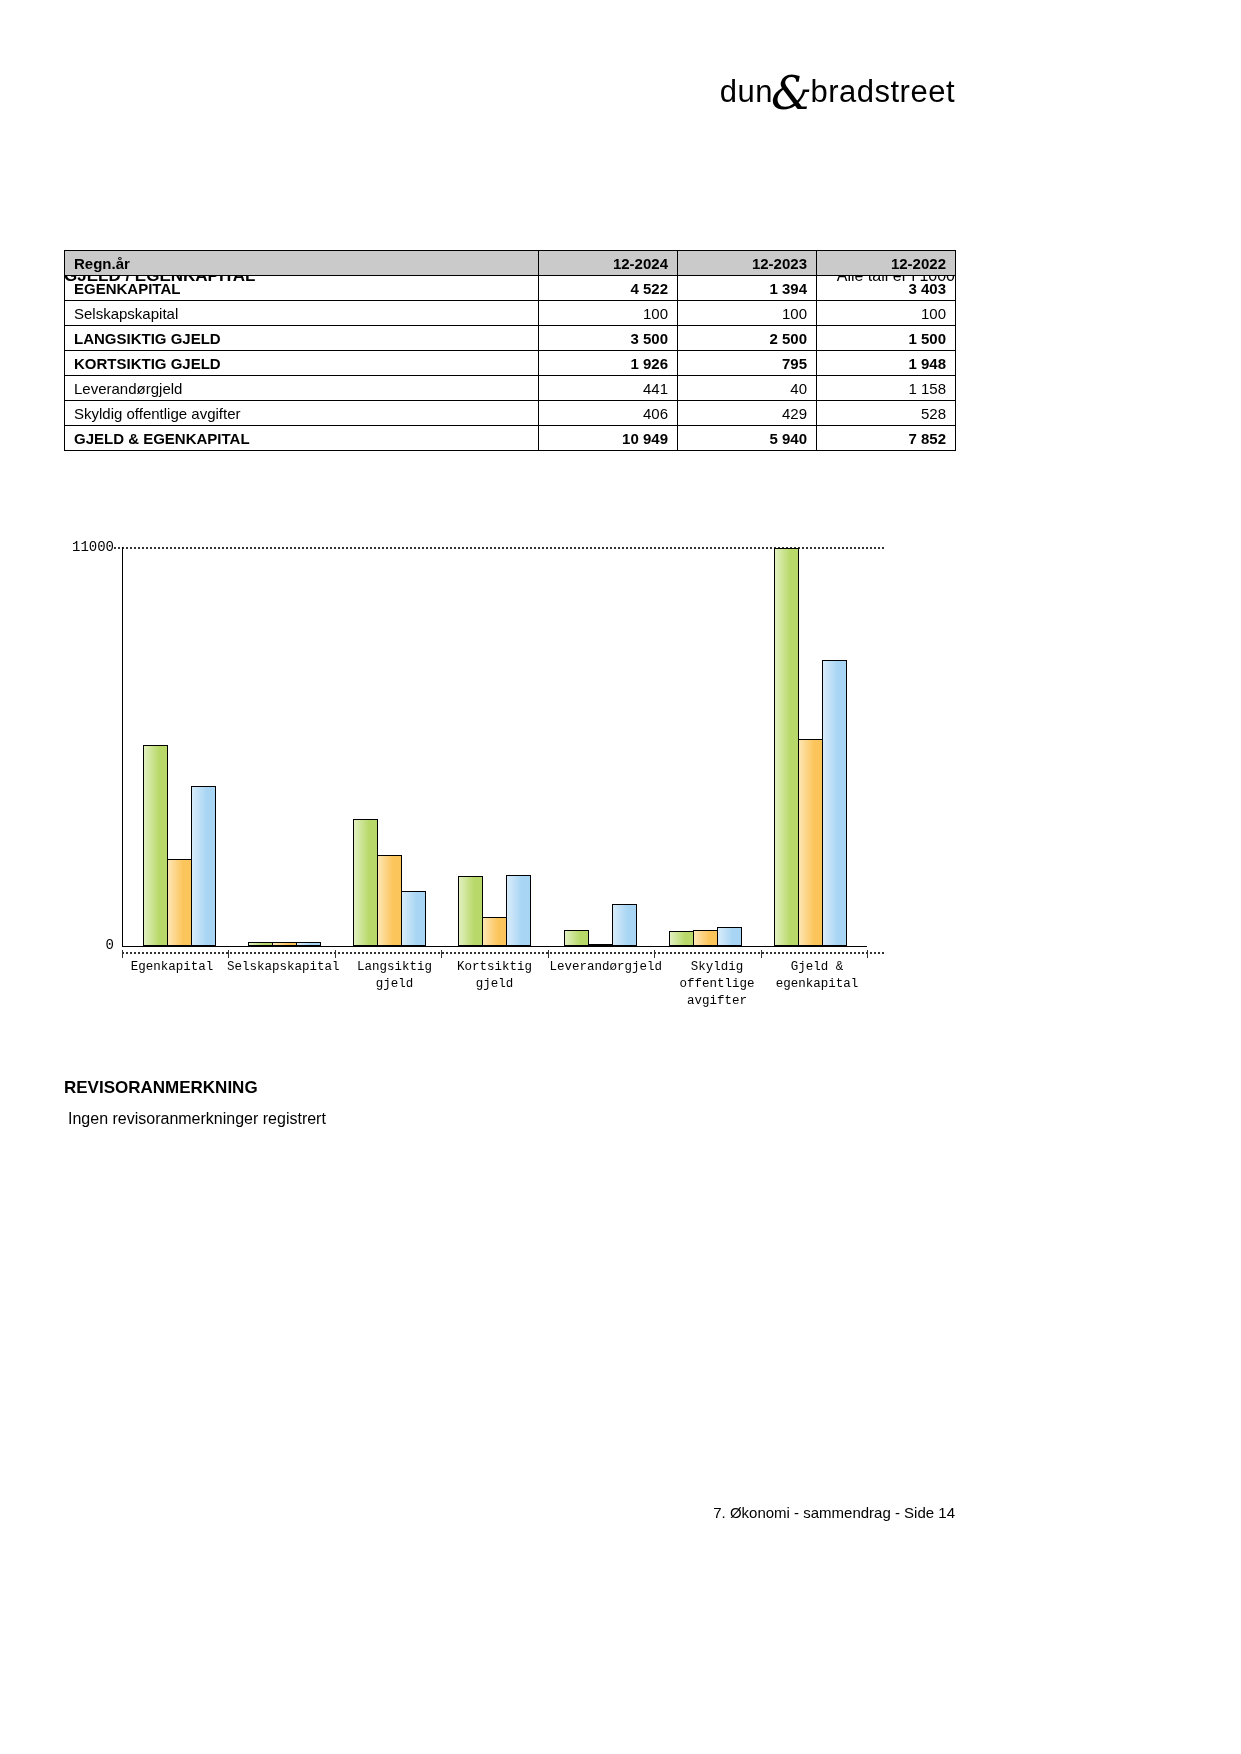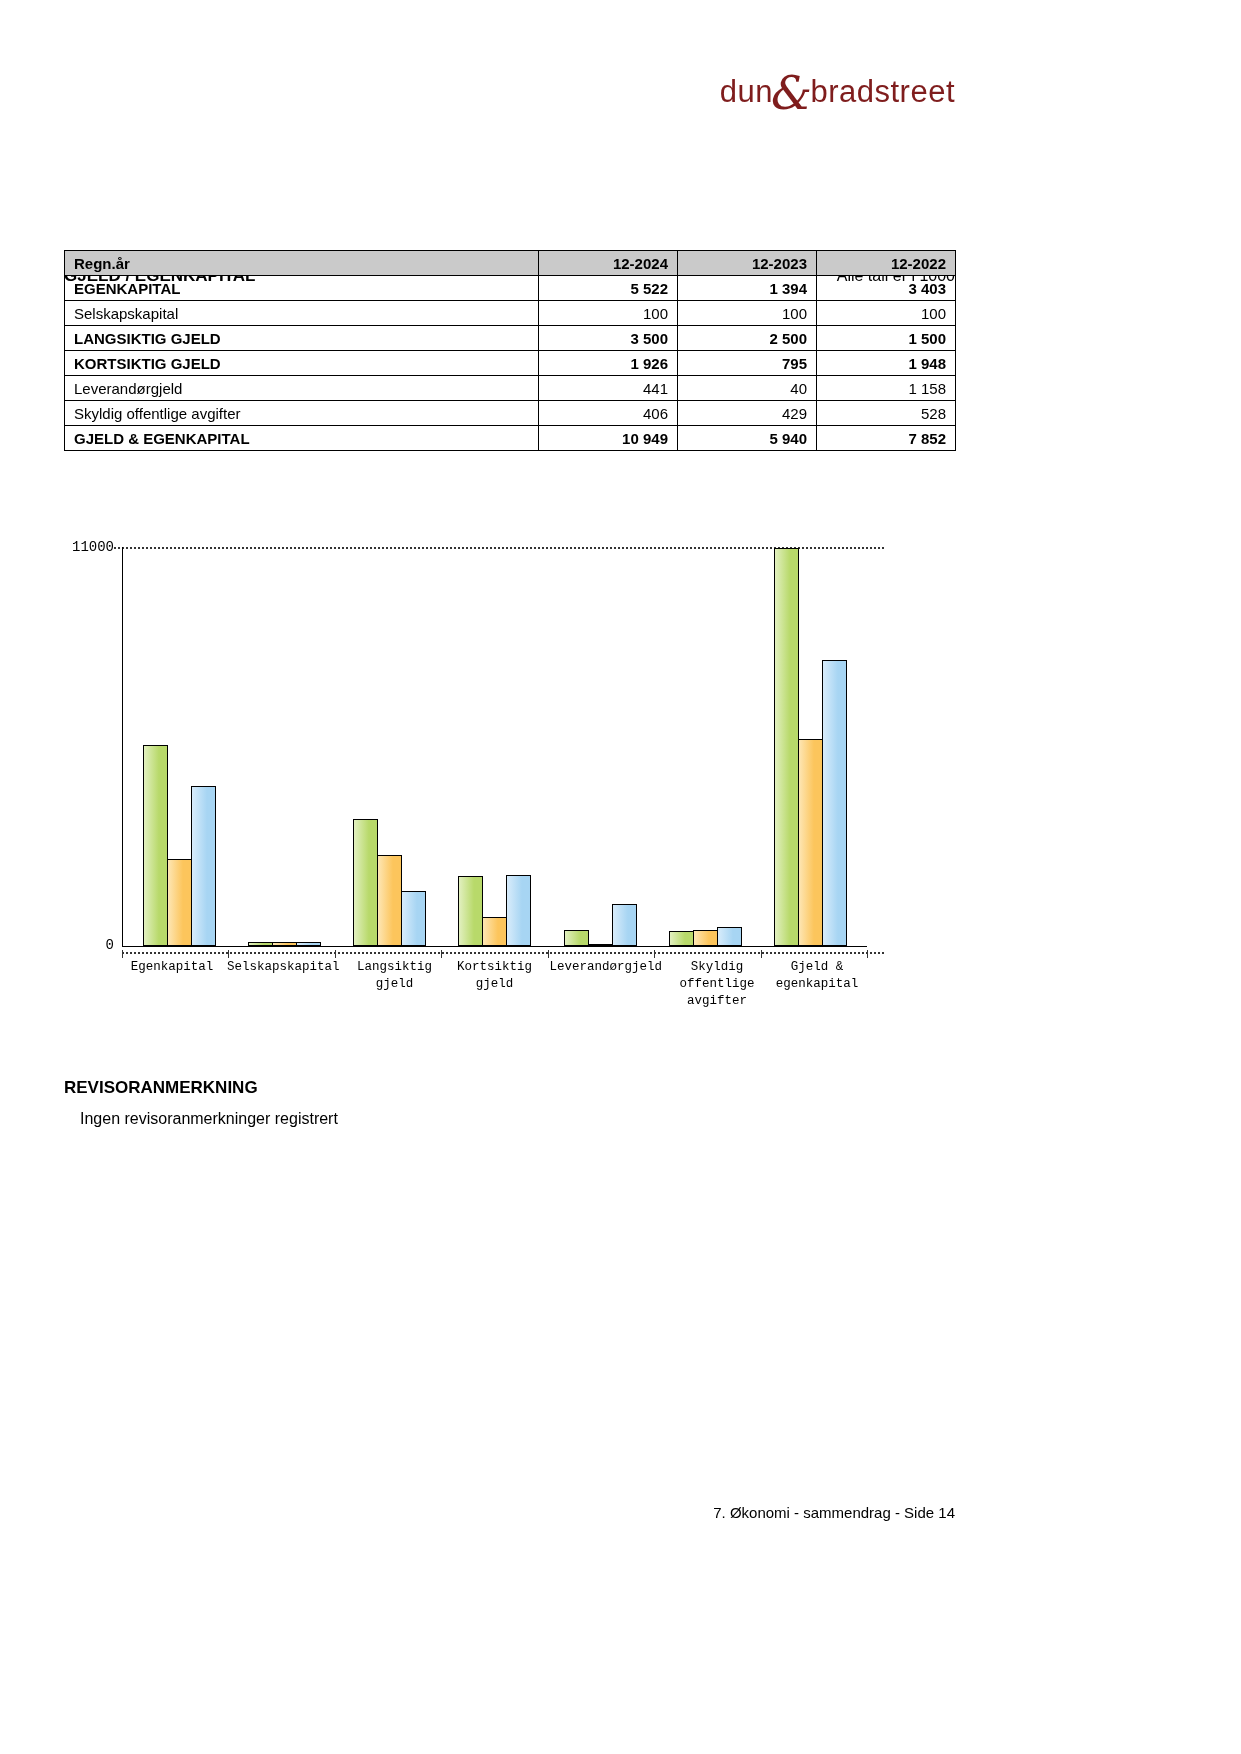--- a/index.html
+++ b/index.html
@@ -60,7 +60,7 @@
 
 <div class="page">
 
-  <div class="logo" style="color: #7f1d1d;">
+  <div class="logo" style="color: #000000;">
     <span>dun</span><span class="amp">&amp;</span><span>bradstreet</span>
   </div>
 

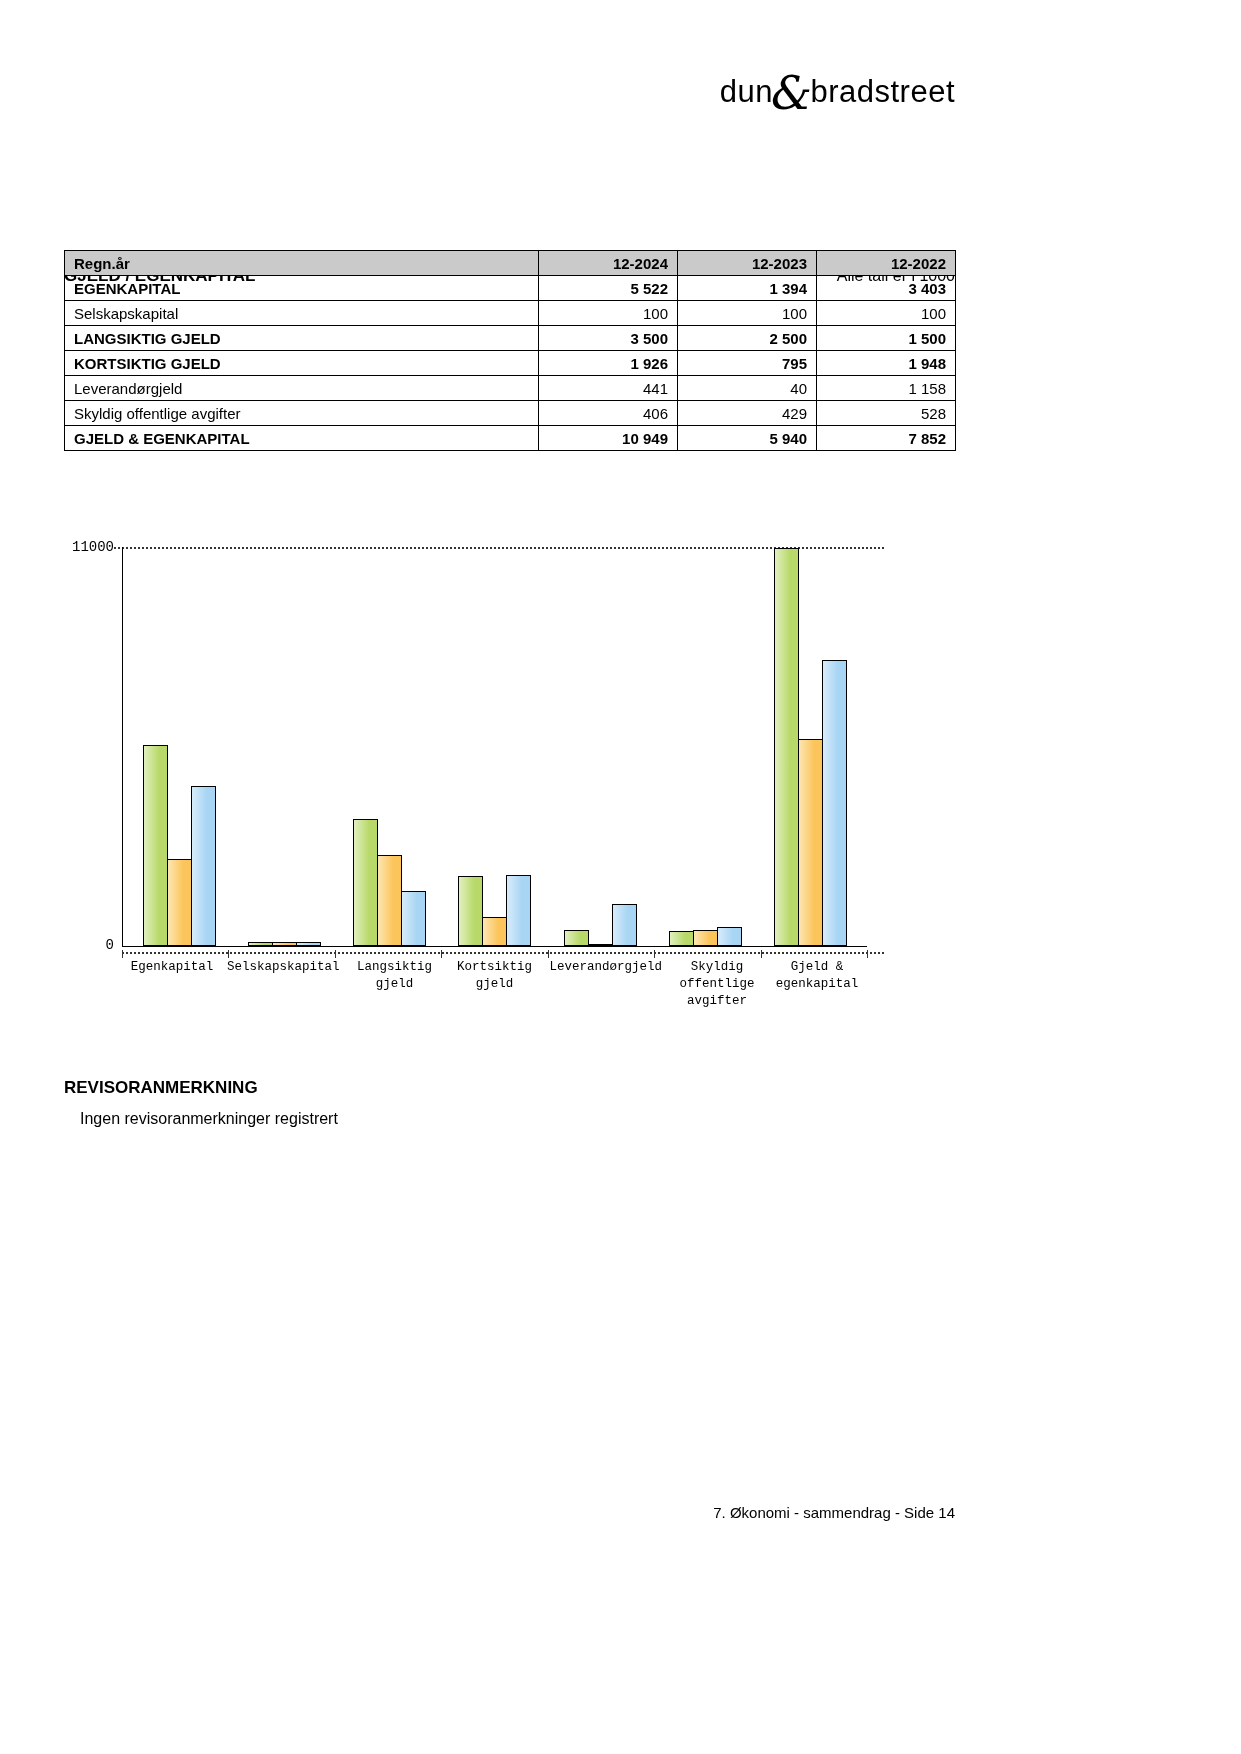--- a/index.html
+++ b/index.html
@@ -87,7 +87,7 @@
     <tbody>
         <tr class="bold">
           <td>EGENKAPITAL</td>
-          <td class="num-cell">5 522</td>
+          <td class="num-cell">4 522</td>
           <td class="num-cell">1 394</td>
           <td class="num-cell">3 403</td>
         </tr>

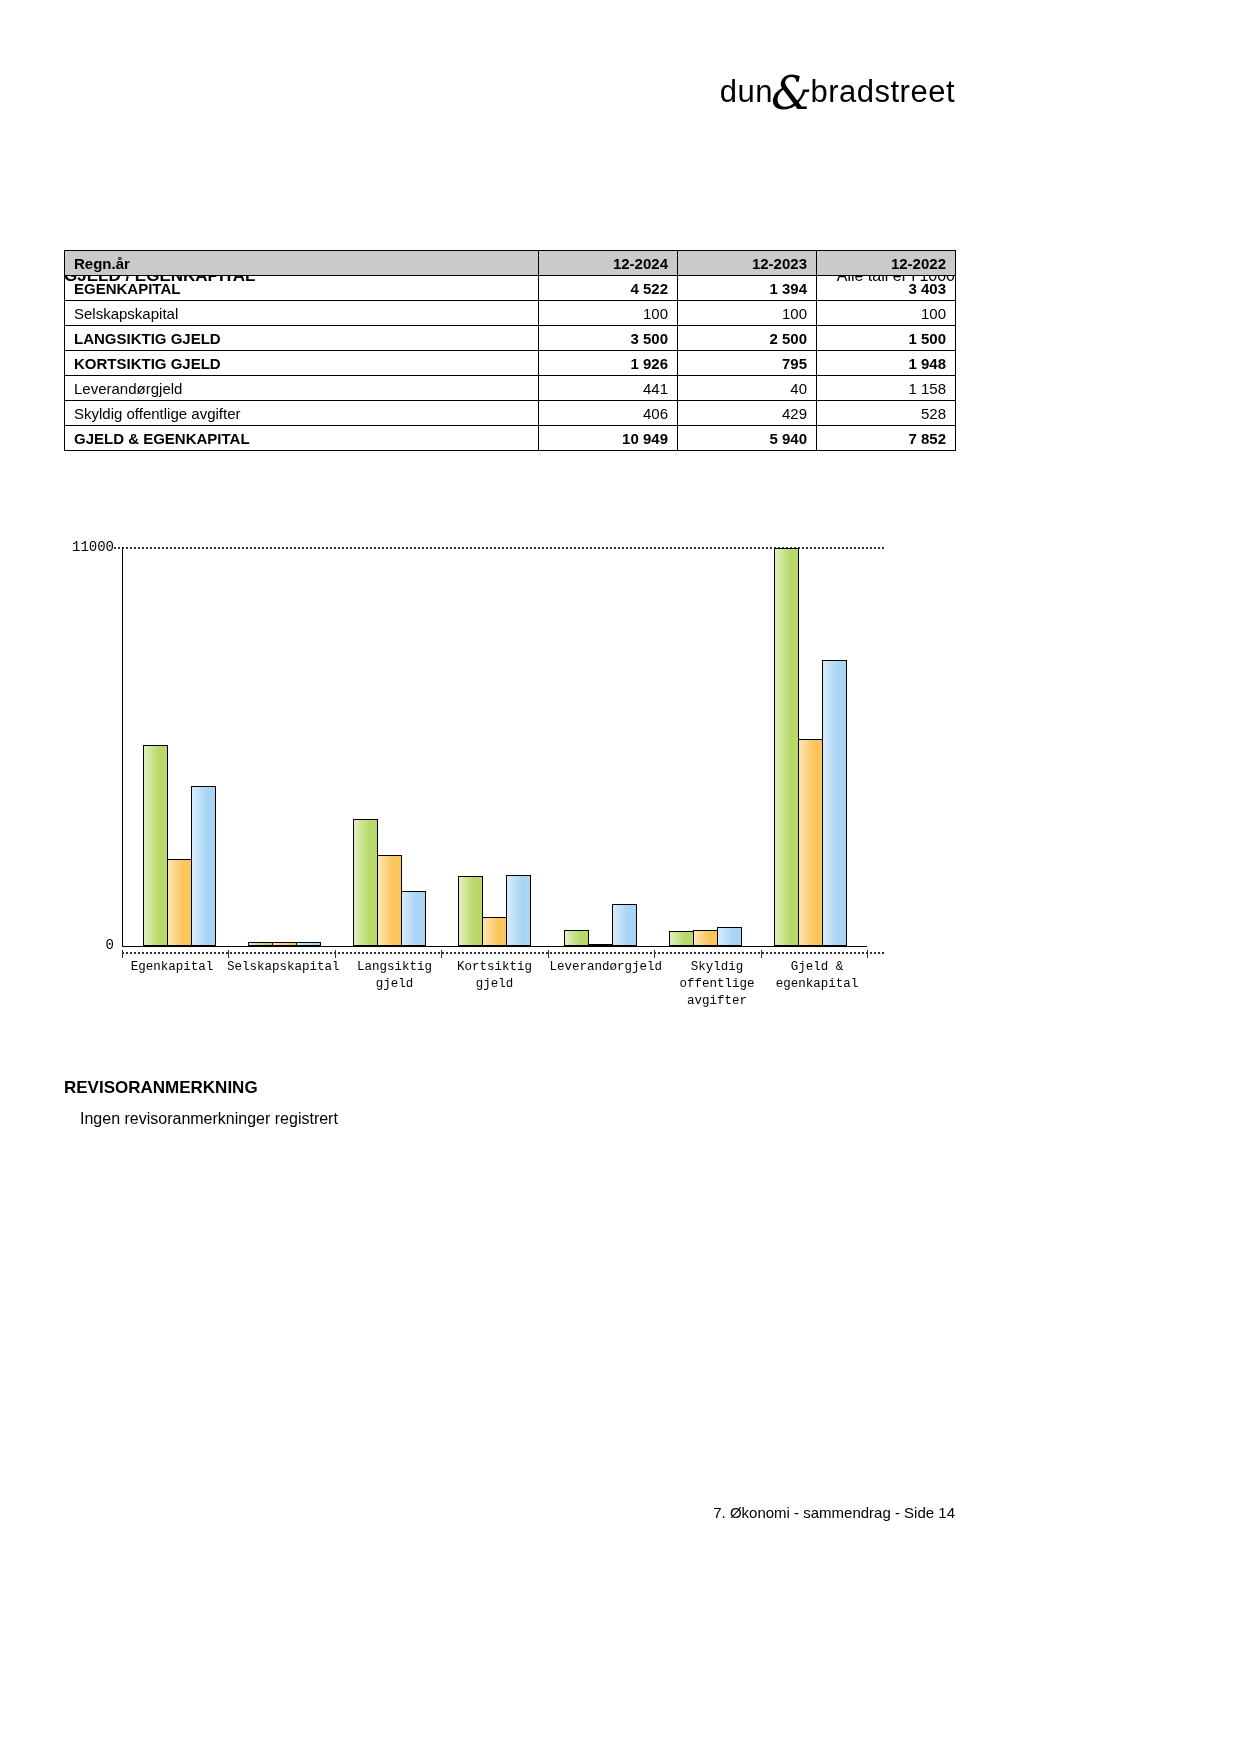--- a/index.html
+++ b/index.html
@@ -50,7 +50,7 @@
 
   
   .revisor-title { position:absolute; top:1078px; left:64px; font-size:17px; font-weight:bold; }
-  .revisor-text { position:absolute; top:1110px; left:80px; font-size:16px; }
+  .revisor-text { position:absolute; top:1110px; left:68px; font-size:16px; }
 
   
   .footer { position:absolute; top:1504px; left:64px; width:891px; text-align:right; font-size:15px; }

